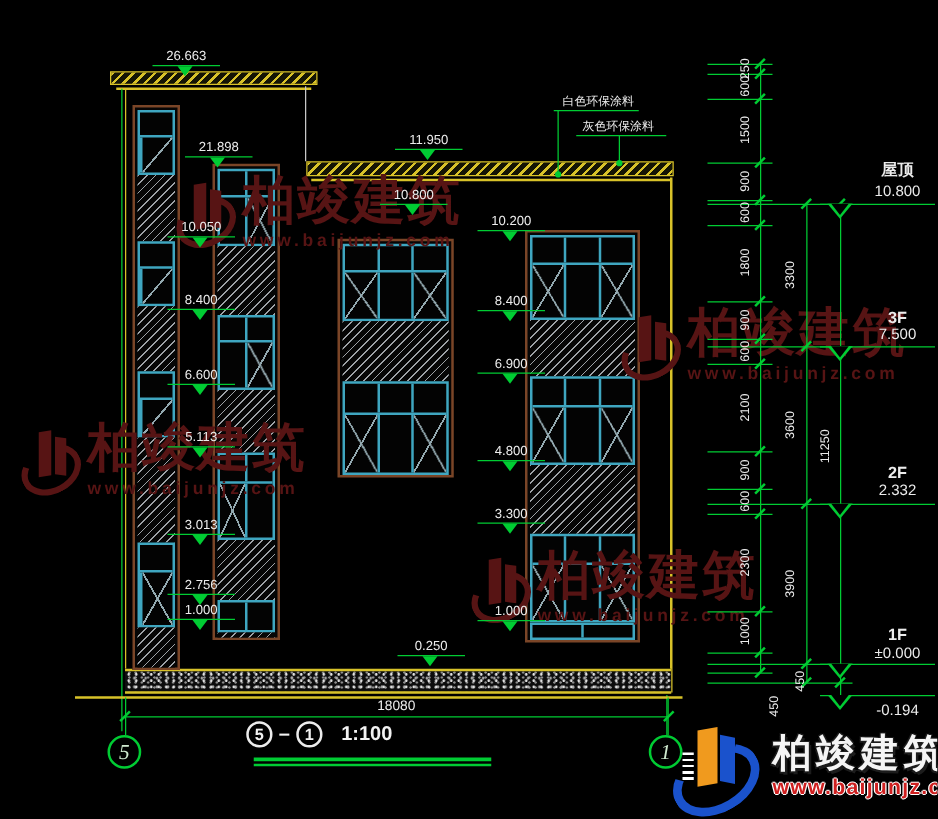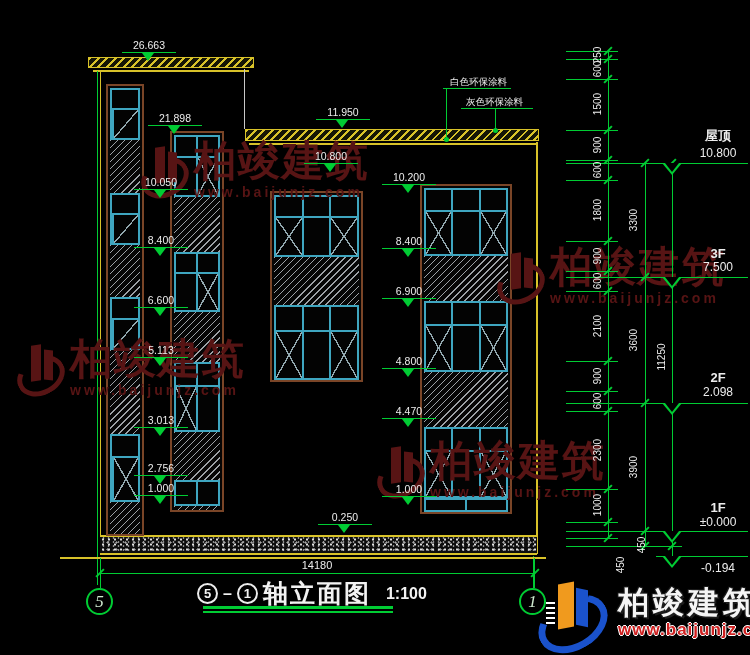--- a/index.html
+++ b/index.html
@@ -449,7 +449,7 @@
     </div>
 
   <div class="t tc" style="left:690px;top:371px;width:56px;font-size:13px;font-weight:bold;">2F</div>
-  <div class="t tc" style="left:690px;top:386px;width:56px;font-size:12px;">2.098</div>
+  <div class="t tc" style="left:690px;top:386px;width:56px;font-size:12px;">2.332</div>
   <div class="hline" style="left:656px;top:403px;width:92px;"></div>
   <div class="otri" style="left:662px;top:403px;">
       <div></div>

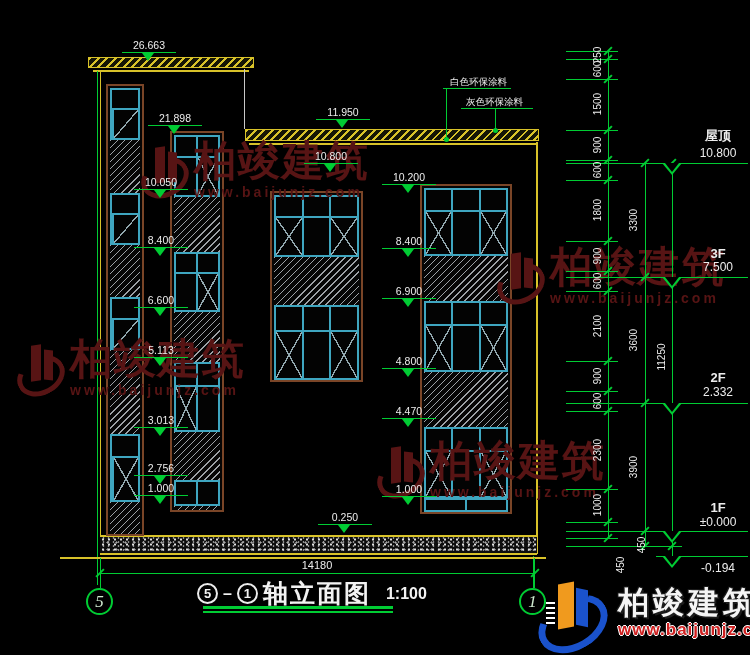--- a/index.html
+++ b/index.html
@@ -345,7 +345,7 @@
   <div class="hline" style="left:134px;top:427px;width:54px;"></div>
   <div class="stri" style="left:154px;top:428px;"></div>
 
-  <div class="t tc" style="left:384px;top:406px;width:50px;">4.470</div>
+  <div class="t tc" style="left:384px;top:406px;width:50px;">3.300</div>
   <div class="hline" style="left:382px;top:418px;width:54px;"></div>
   <div class="stri" style="left:402px;top:419px;"></div>
 

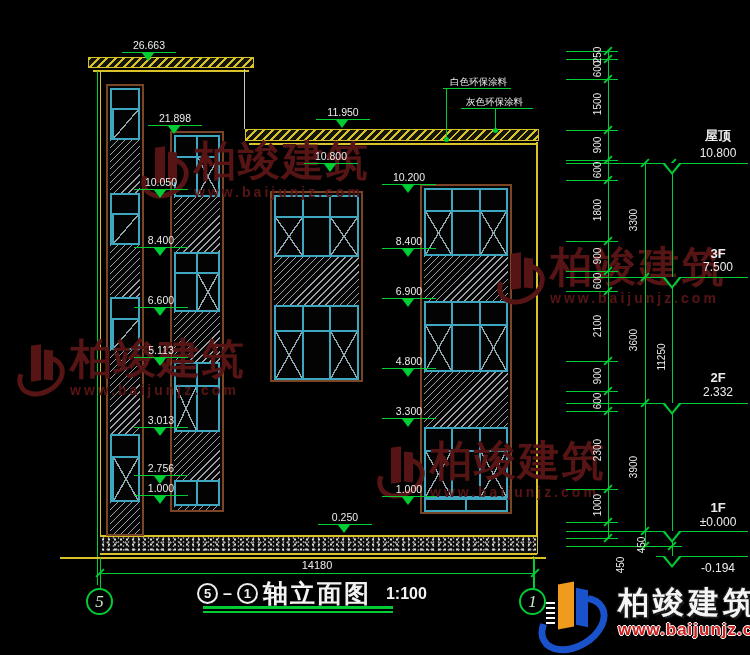--- a/index.html
+++ b/index.html
@@ -473,7 +473,7 @@
   <div class="hline" style="left:100px;top:573px;width:435px;"></div>
   <div class="tick" style="left:100px;top:573px;"></div>
   <div class="tick" style="left:535px;top:573px;"></div>
-  <div class="t tc" style="left:285px;top:559px;width:64px;font-size:11px;">14180</div>
+  <div class="t tc" style="left:285px;top:559px;width:64px;font-size:11px;">18080</div>
 
   <div class="bubble" style="left:86px;top:588px;">
       <span>5</span>

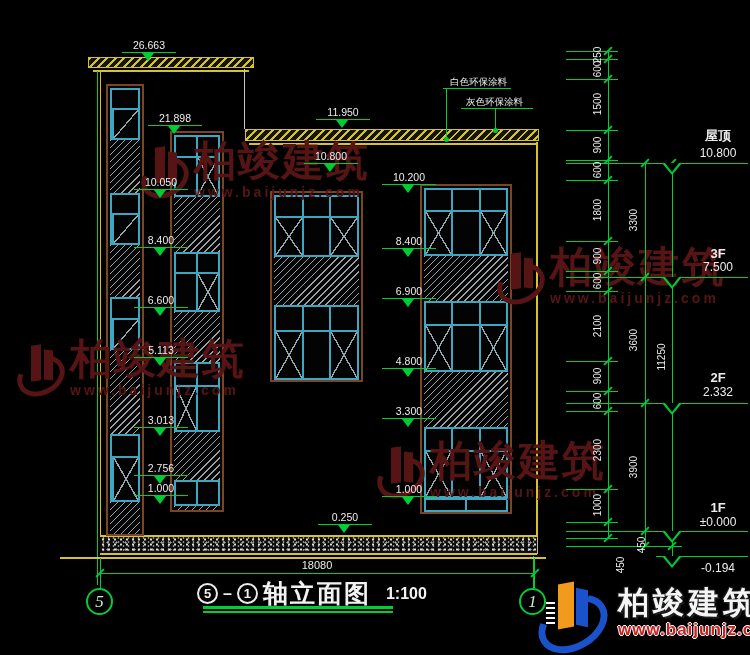--- a/index.html
+++ b/index.html
@@ -486,7 +486,6 @@
     <span class="circ">5</span>
     <span style="font-weight:bold;">–</span>
     <span class="circ">1</span>
-    <span class="ttl">轴立面图</span>
     <span class="scale">1:100</span>
   </div>
   <div class="abs" style="left:203px;top:606px;width:190px;height:3px;background:#00cc33;"></div>

